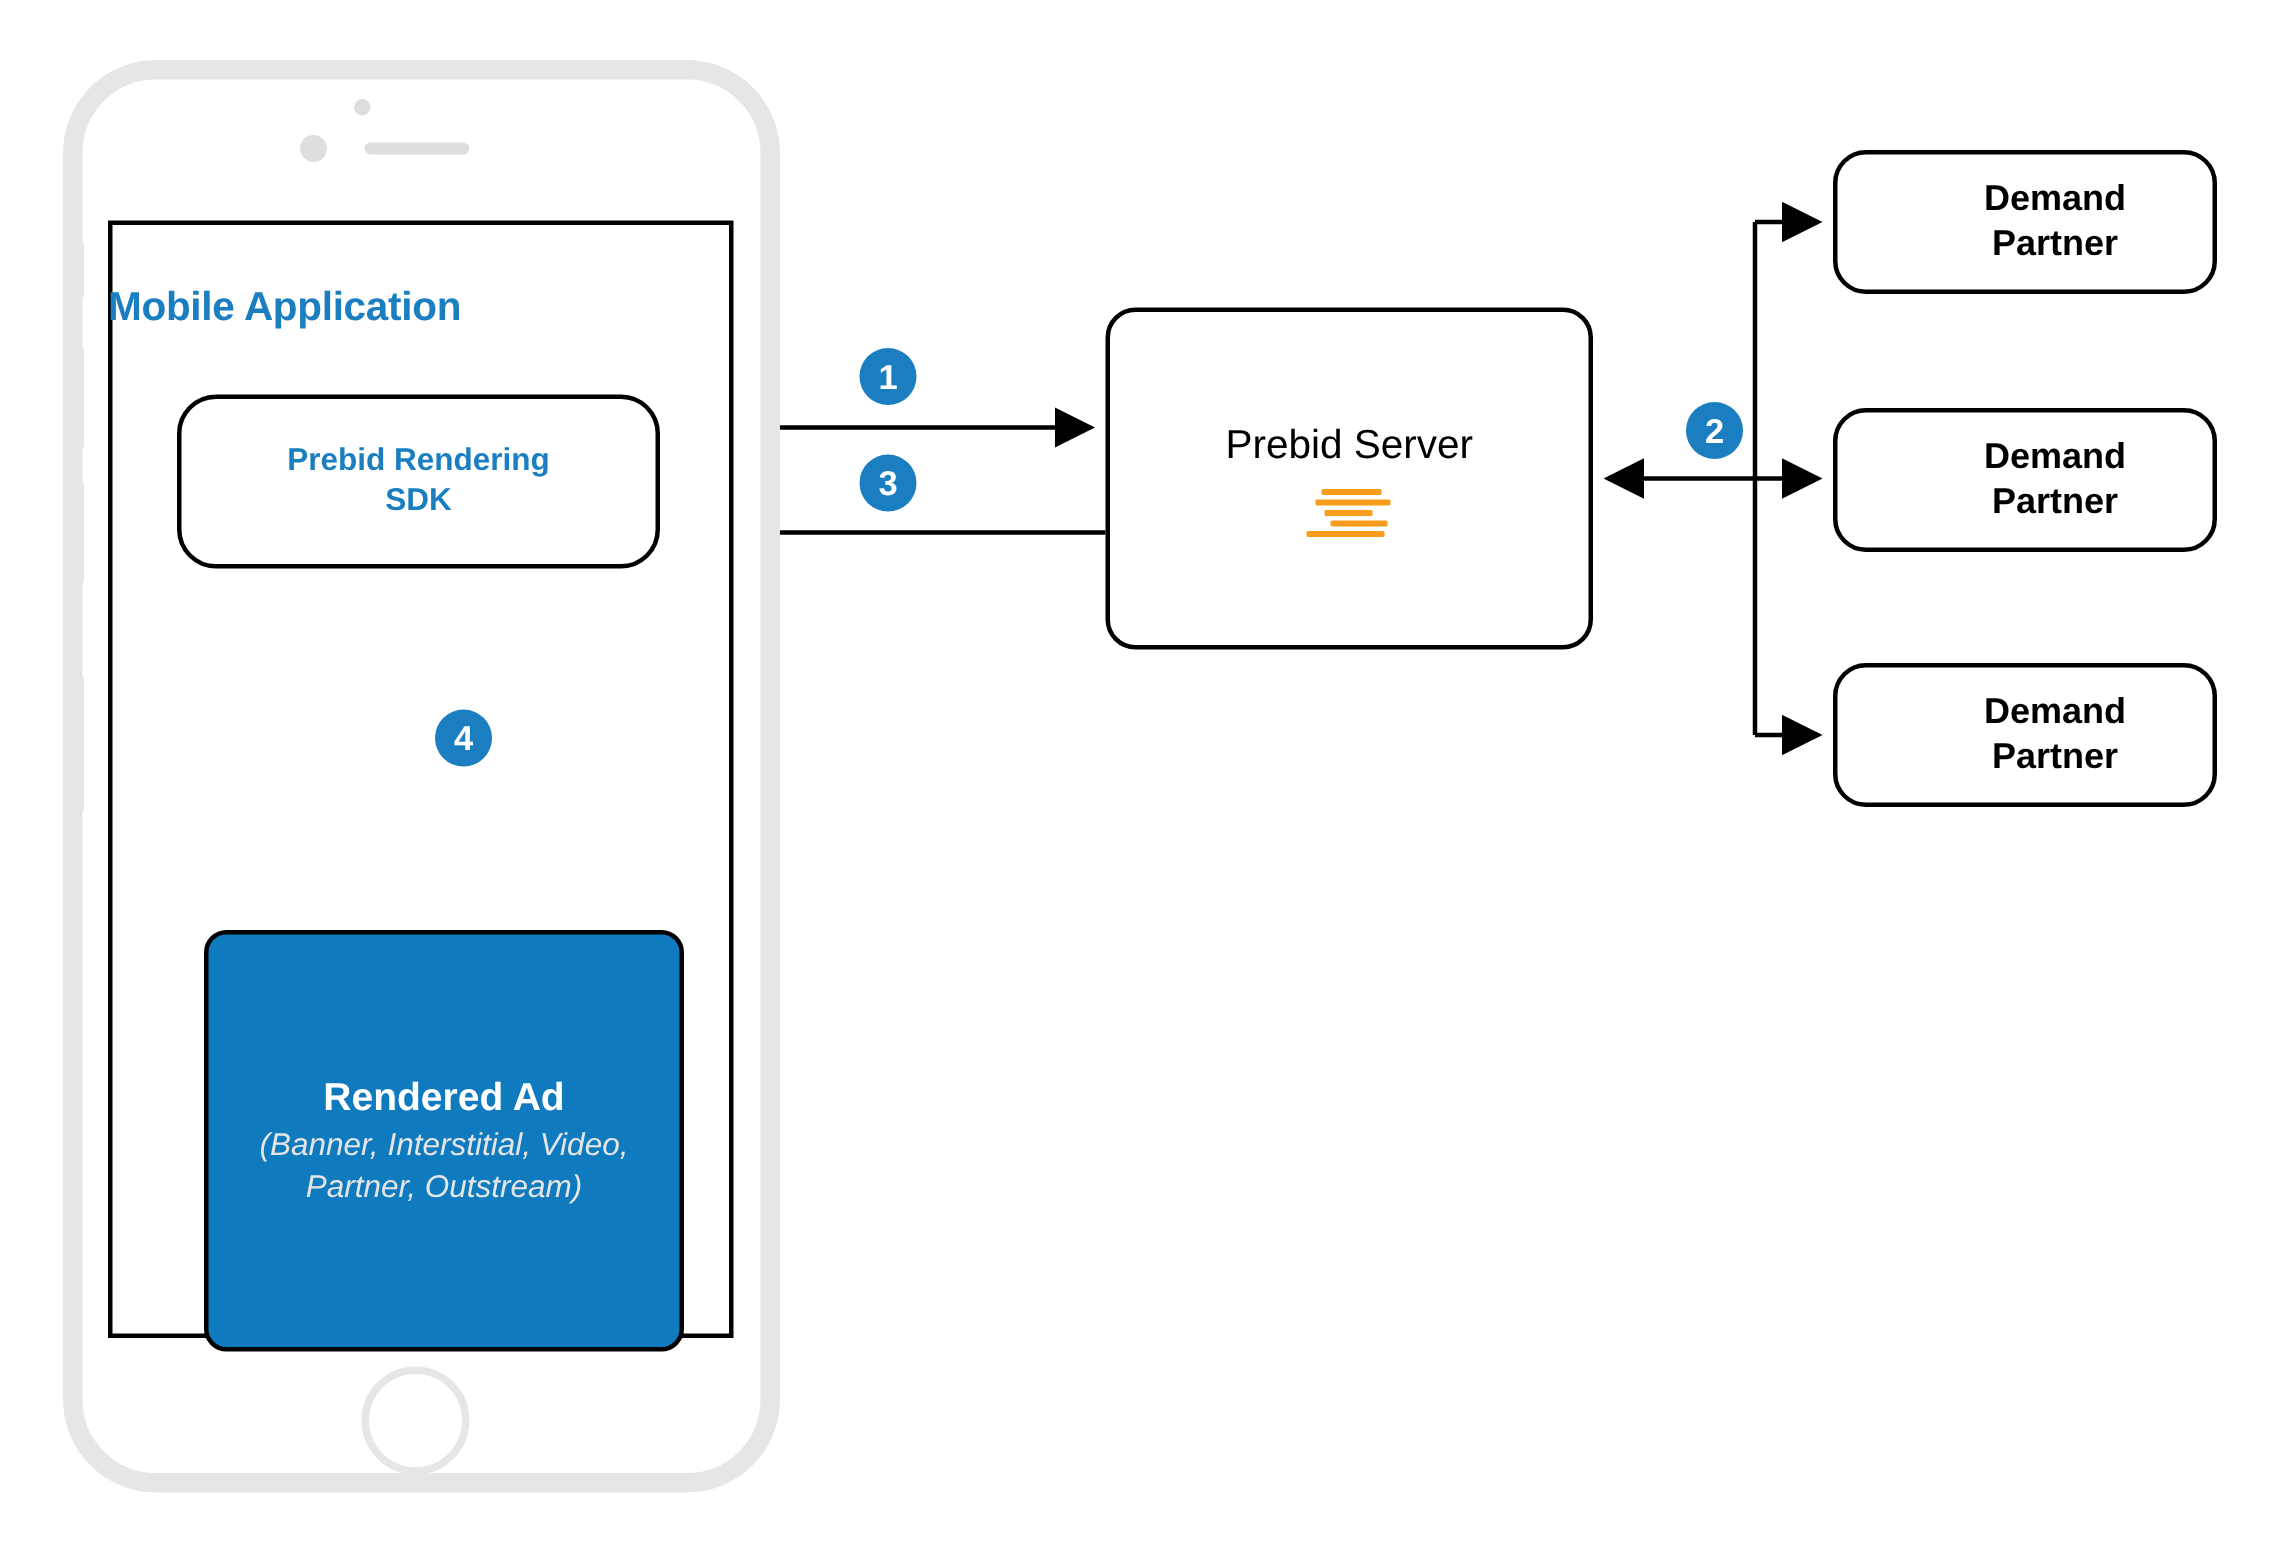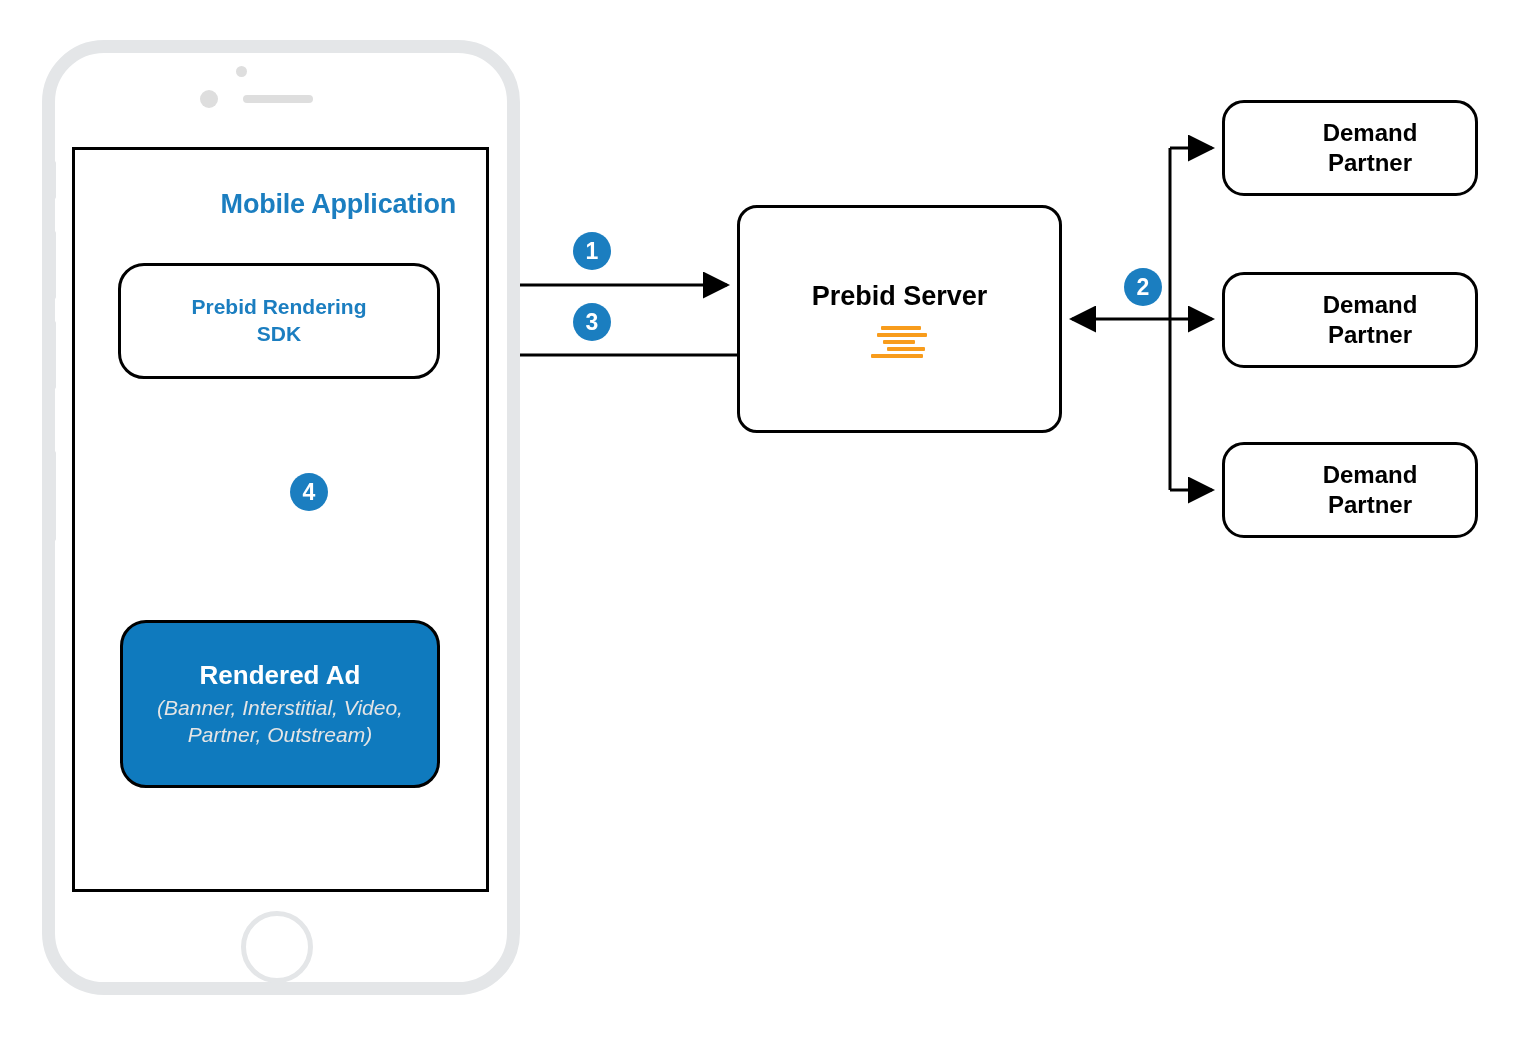--- a/index.html
+++ b/index.html
@@ -95,10 +95,10 @@
   }
   .app-title {
     position: absolute;
-    left: 86px;
+    left: 72px;
     top: 189px;
     width: 370px;
-    text-align: right;
+    text-align: left;
     font-size: 27px;
     font-weight: bold;
     color: #1b7ec0;

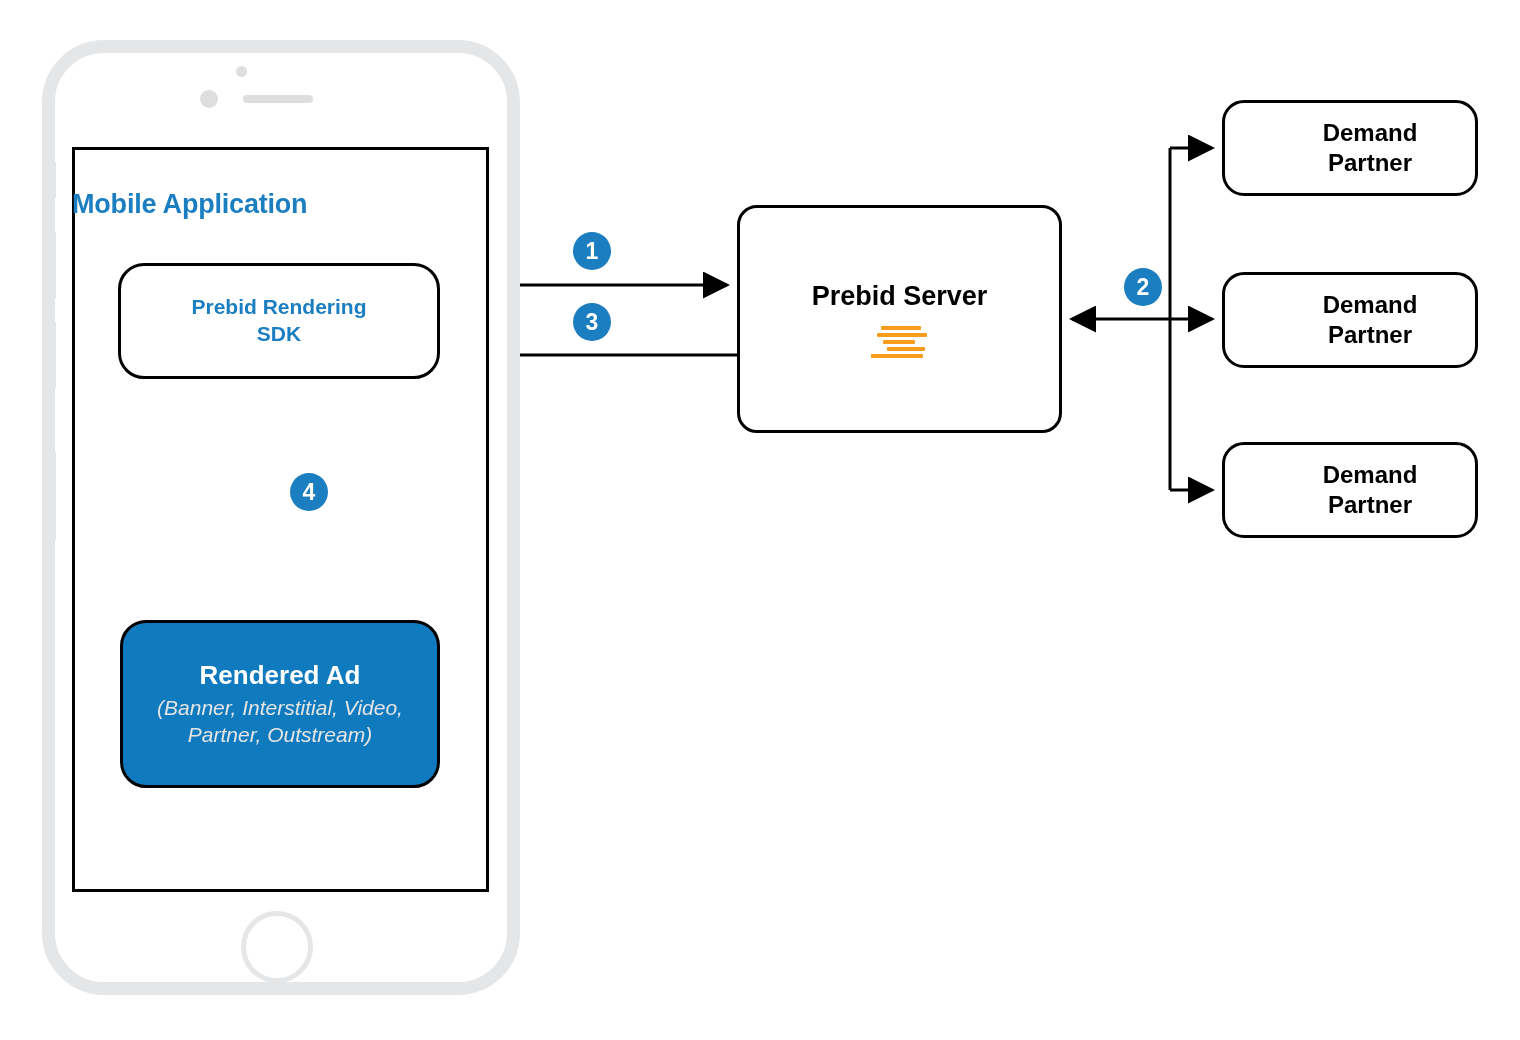--- a/index.html
+++ b/index.html
@@ -165,7 +165,7 @@
   }
   .server-label {
     font-size: 27px;
-    font-weight: bold;
+    font-weight: normal;
     color: #000000;
     margin-bottom: 14px;
   }

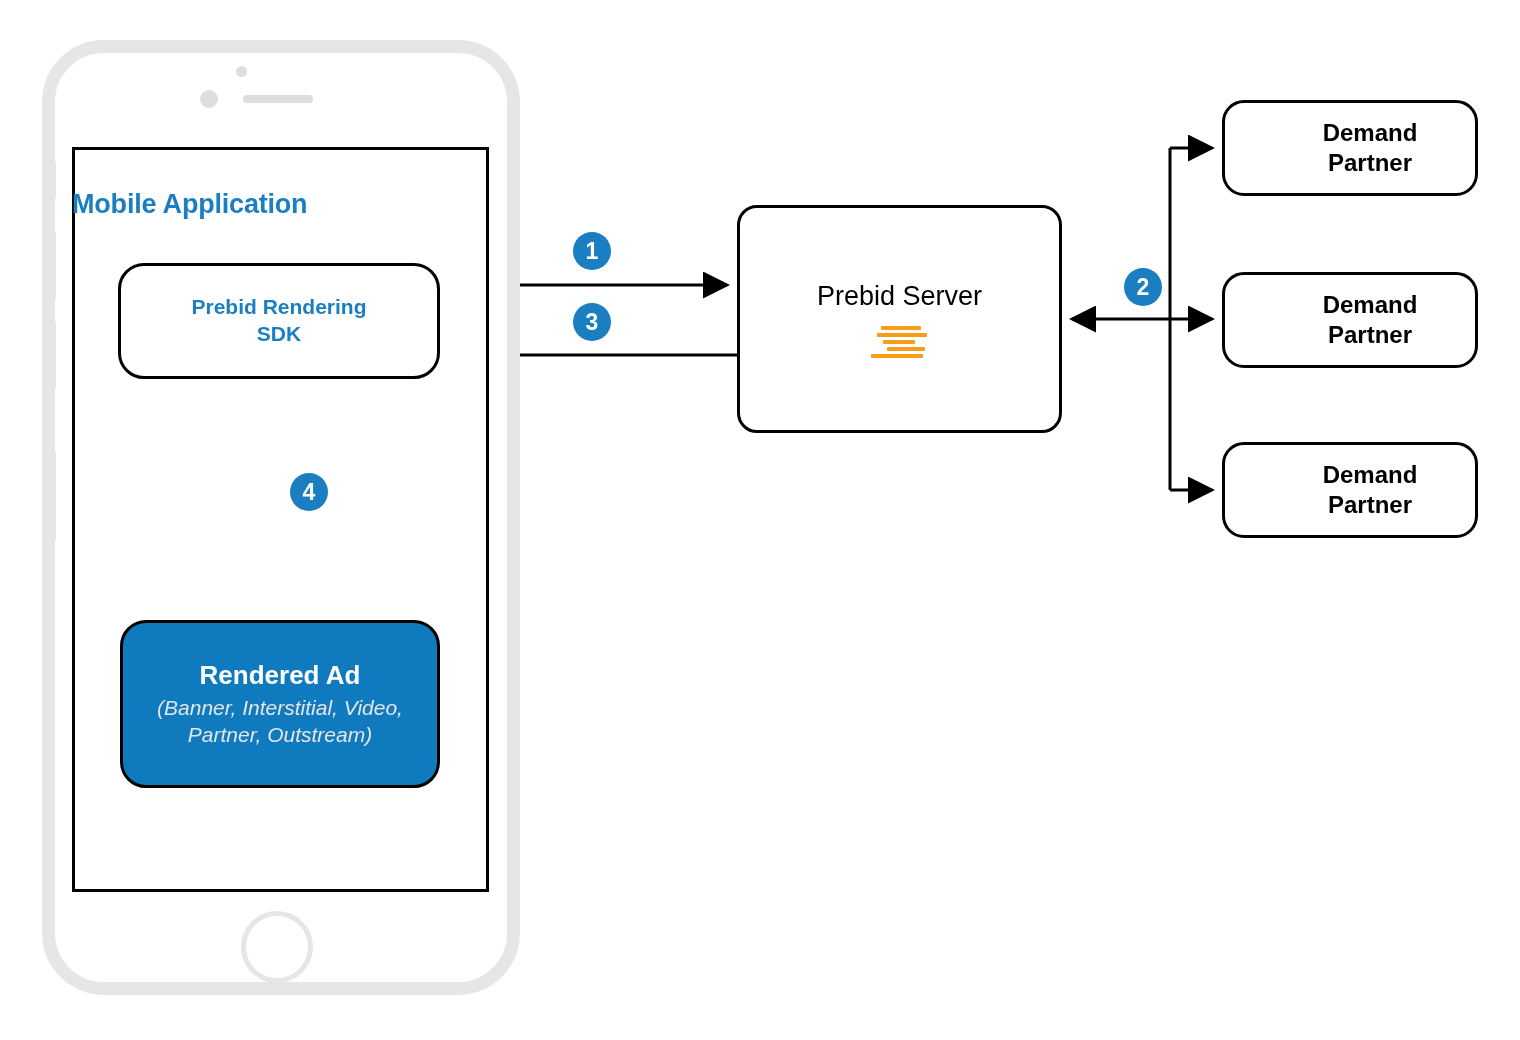--- a/index.html
+++ b/index.html
@@ -134,12 +134,12 @@
   }
 
   .ad-box {
-    left: 120px;
+    left: 136px;
     top: 620px;
     width: 320px;
-    height: 168px;
+    height: 281px;
     background: #0f7abe;
-    border-radius: 26px;
+    border-radius: 15px;
   }
   .ad-title {
     font-size: 26px;

